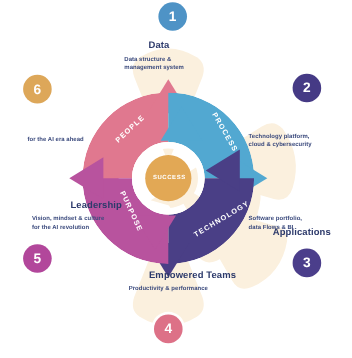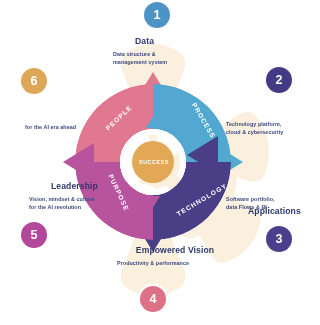--- a/index.html
+++ b/index.html
@@ -114,7 +114,7 @@
   <div class="petal-title ta-c" style="left:89px;top:246px;width:128px;">Empowered Vision</div>
   <div class="petal-sub ta-c" style="left:89px;top:260px;width:128px;white-space:pre-line;">Productivity &amp; performance</div>
 
-  <div class="petal-title ta-l" style="left:29px;top:182px;">Leadership</div>
+  <div class="petal-title ta-l" style="left:42px;top:182px;">Leadership</div>
   <div class="petal-sub ta-l" style="left:29px;top:196px;width:82px;white-space:pre-line;">Vision, mindset &amp; culture
 for the AI revolution</div>
 

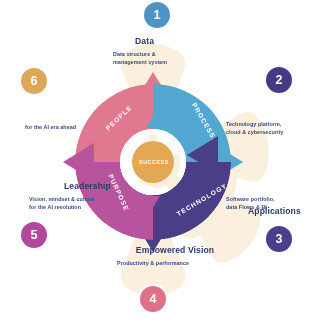--- a/index.html
+++ b/index.html
@@ -111,7 +111,7 @@
   <div class="petal-sub ta-l" style="left:226px;top:196px;width:80px;white-space:pre-line;">Software portfolio,
 data Flows &amp; BI</div>
 
-  <div class="petal-title ta-c" style="left:89px;top:246px;width:128px;">Empowered Vision</div>
+  <div class="petal-title ta-c" style="left:89px;top:246px;width:128px;">Empowered Teams</div>
   <div class="petal-sub ta-c" style="left:89px;top:260px;width:128px;white-space:pre-line;">Productivity &amp; performance</div>
 
   <div class="petal-title ta-l" style="left:42px;top:182px;">Leadership</div>

